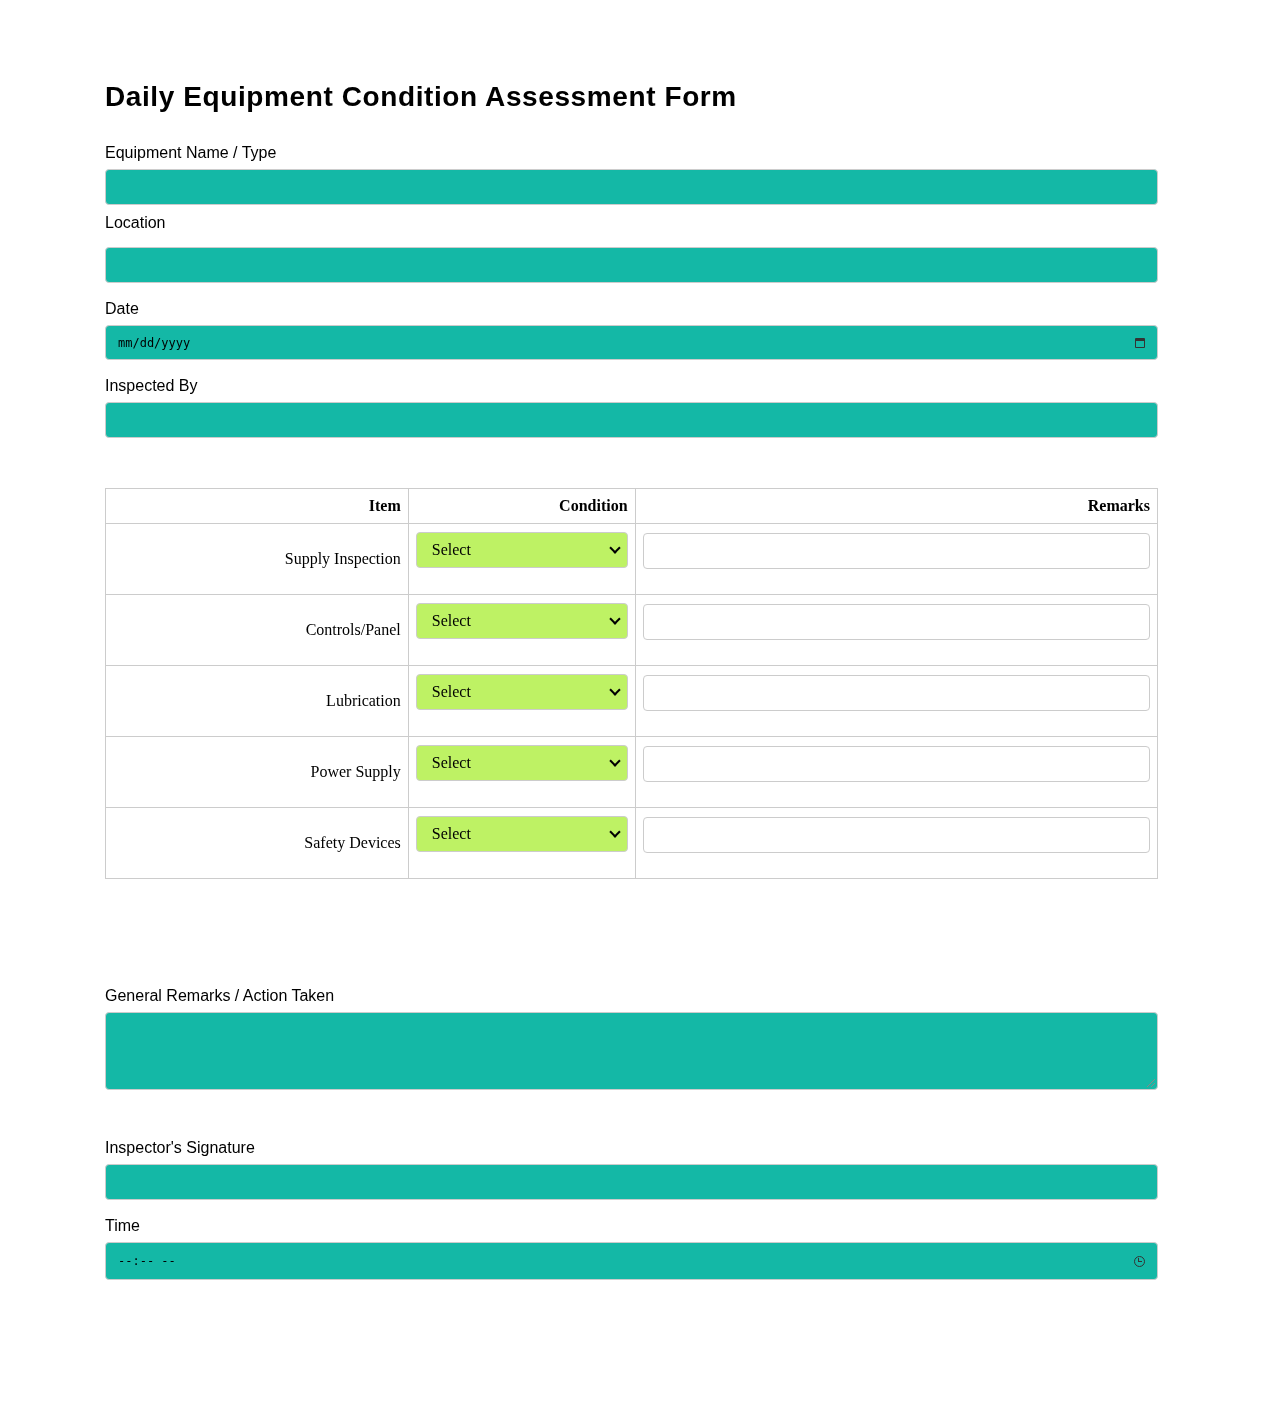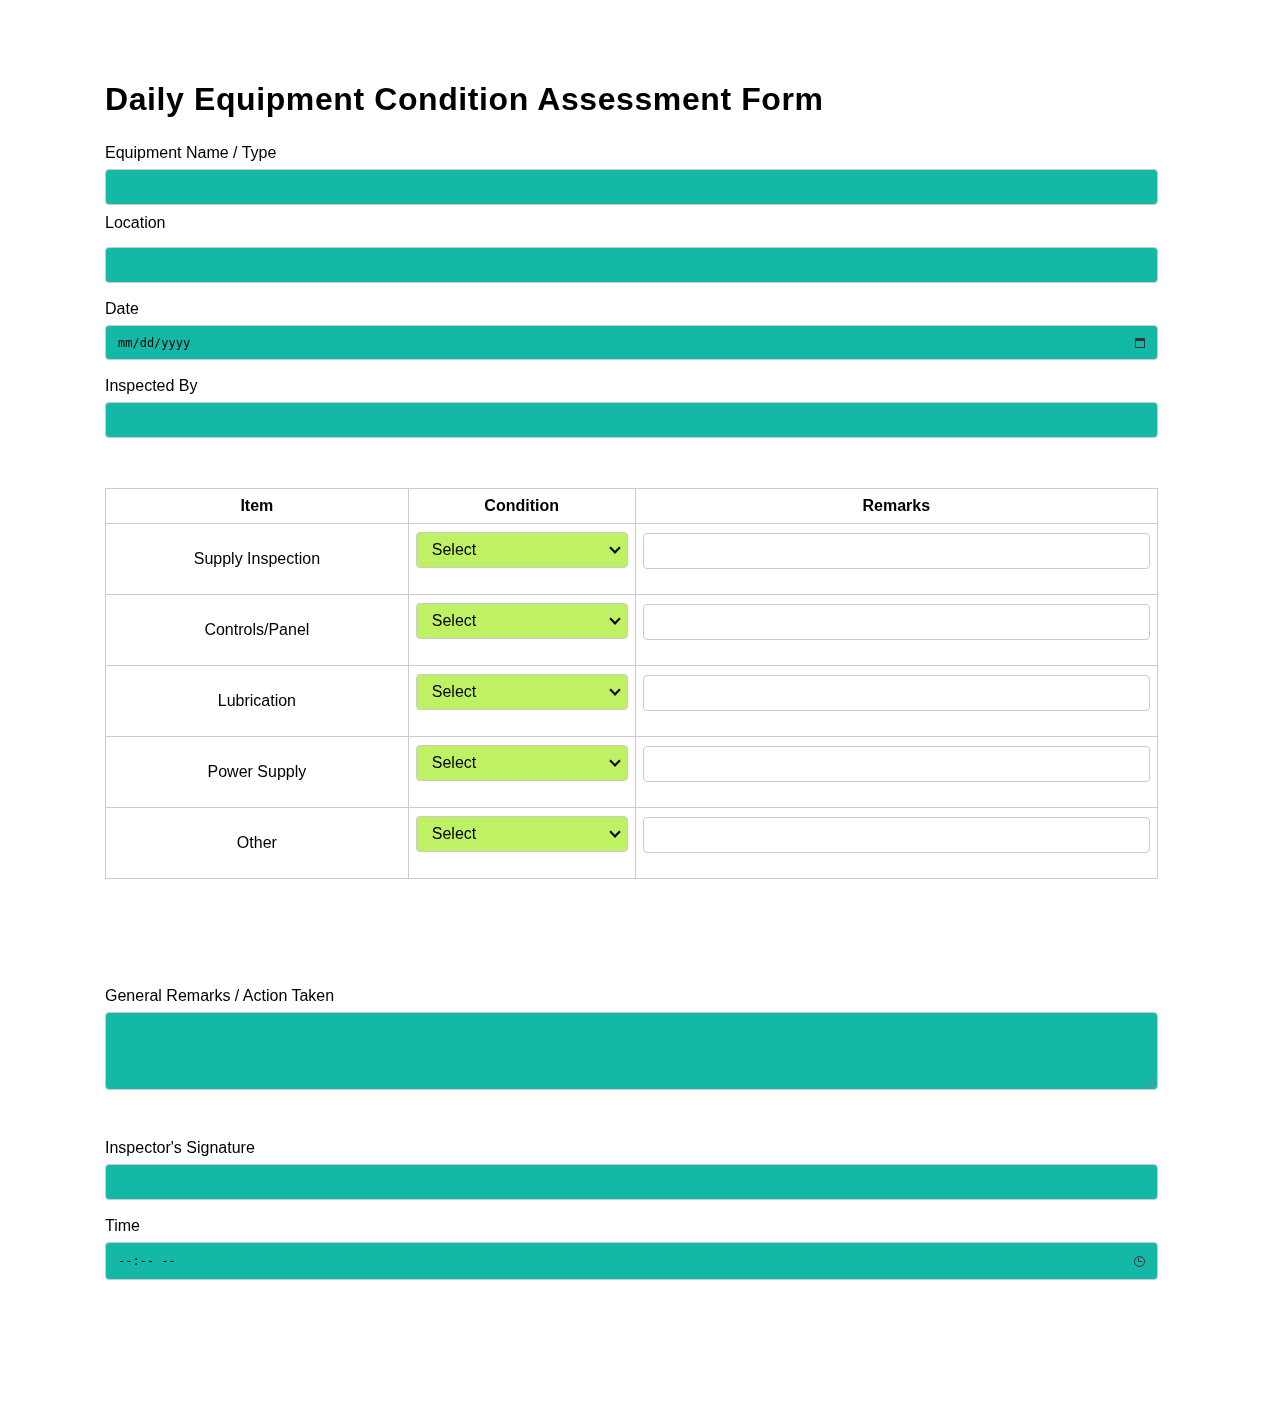--- a/index.html
+++ b/index.html
@@ -5,7 +5,7 @@
   html, body { margin: 0; padding: 0; background: #ffffff; }
   body { font-family: "Liberation Sans", sans-serif; color: #000; width: 1263px; height: 1414px; position: relative; }
   .container { position: absolute; left: 105px; top: 0; width: 1053px; }
-  h1 { position: absolute; top: 81px; left: 0; margin: 0; font-size: 32px; font-weight: bold; letter-spacing: 0.6px; white-space: nowrap; }
+  h1 { position: absolute; top: 81px; left: 0; margin: 0; font-size: 28px; font-weight: bold; letter-spacing: 0.6px; white-space: nowrap; }
   .label { position: absolute; left: 0; font-size: 16px; margin: 0; white-space: nowrap; }
   .field { position: absolute; left: 0; width: 1053px; box-sizing: border-box; border: 1px solid #cccccc; border-radius: 4px; background: #14b8a6; }
   .field.text { height: 36px; }

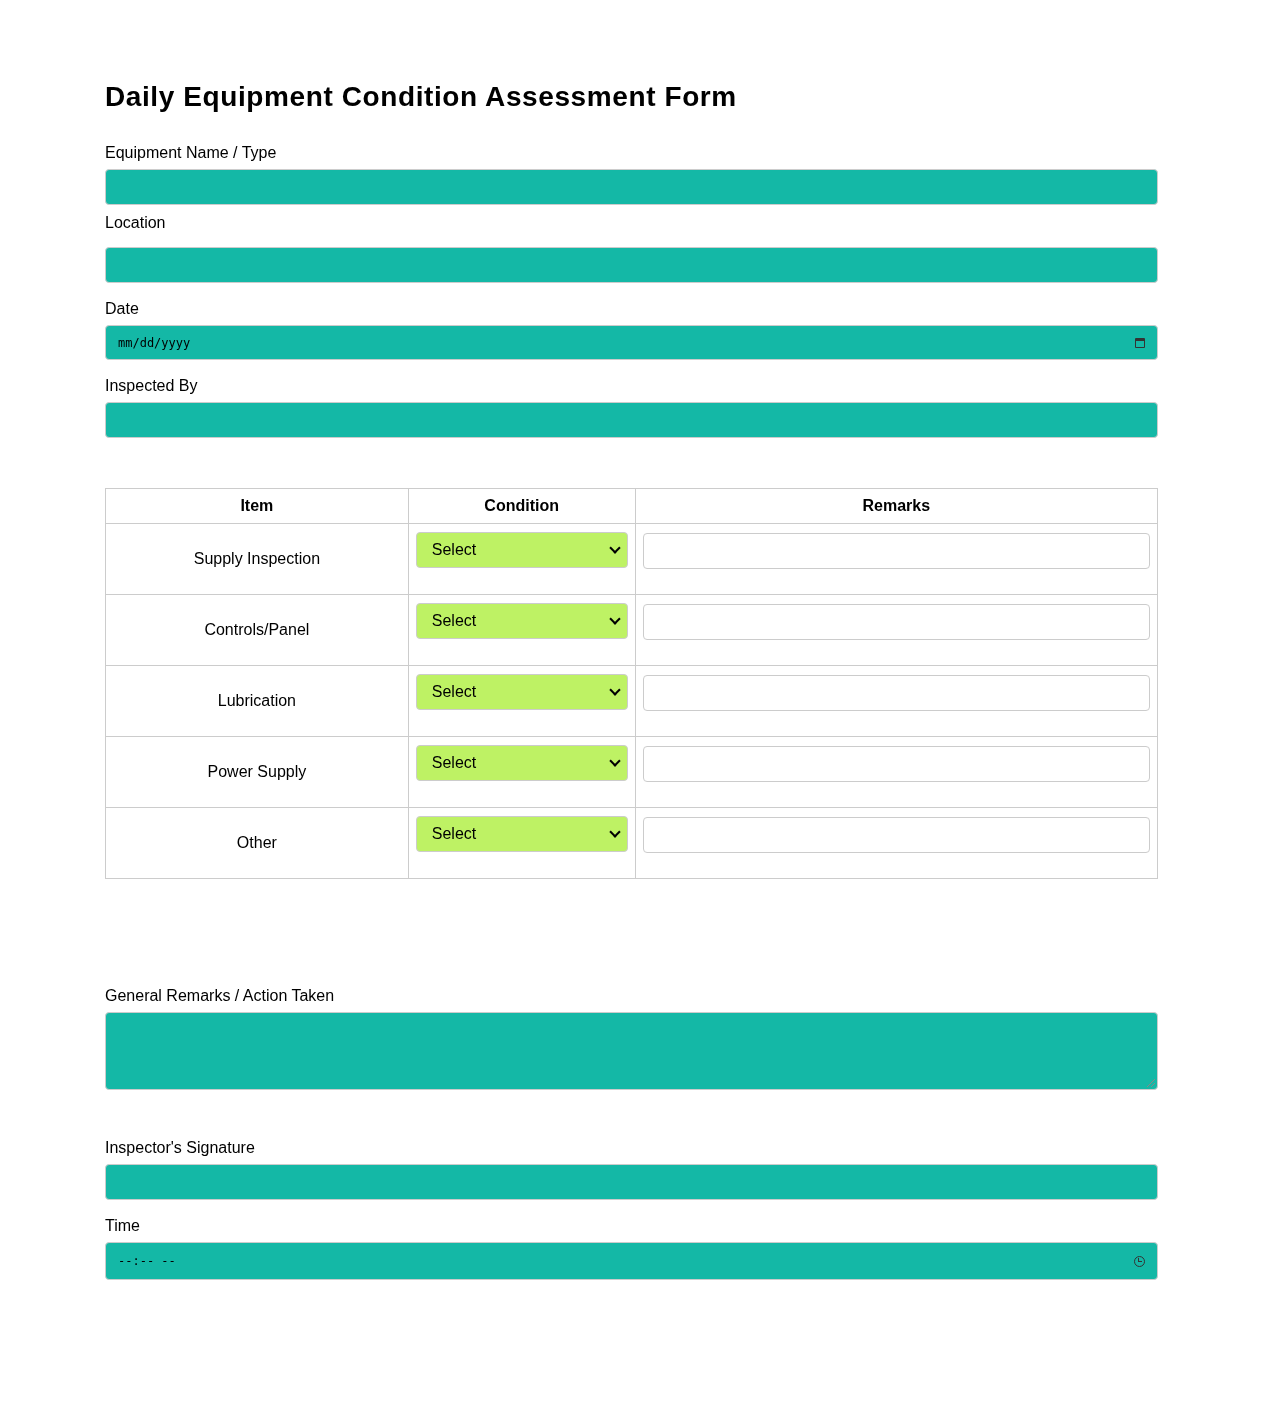--- a/index.html
+++ b/index.html
@@ -16,7 +16,7 @@
   .clock-icon { width: 11px; height: 11px; border: 1.5px solid #333; border-radius: 50%; box-sizing: border-box; position: relative; }
   .clock-icon::after { content: ""; position: absolute; left: 3px; top: 1px; width: 3px; height: 3px; border-left: 1.3px solid #333; border-bottom: 1.3px solid #333; }
   table { position: absolute; top: 488px; left: 0; width: 1053px; border-collapse: collapse; font-size: 16px; }
-  th, td { border: 1px solid #cccccc; text-align: center; vertical-align: top; }
+  th, td { border: 1px solid #cccccc; text-align: right; vertical-align: top; font-family: Liberation Serif, serif; }
   th { height: 34px; padding: 0 7px; vertical-align: middle; font-weight: bold; }
   td { height: 71px; padding: 0 7px; box-sizing: border-box; }
   td.item-cell { vertical-align: middle; }

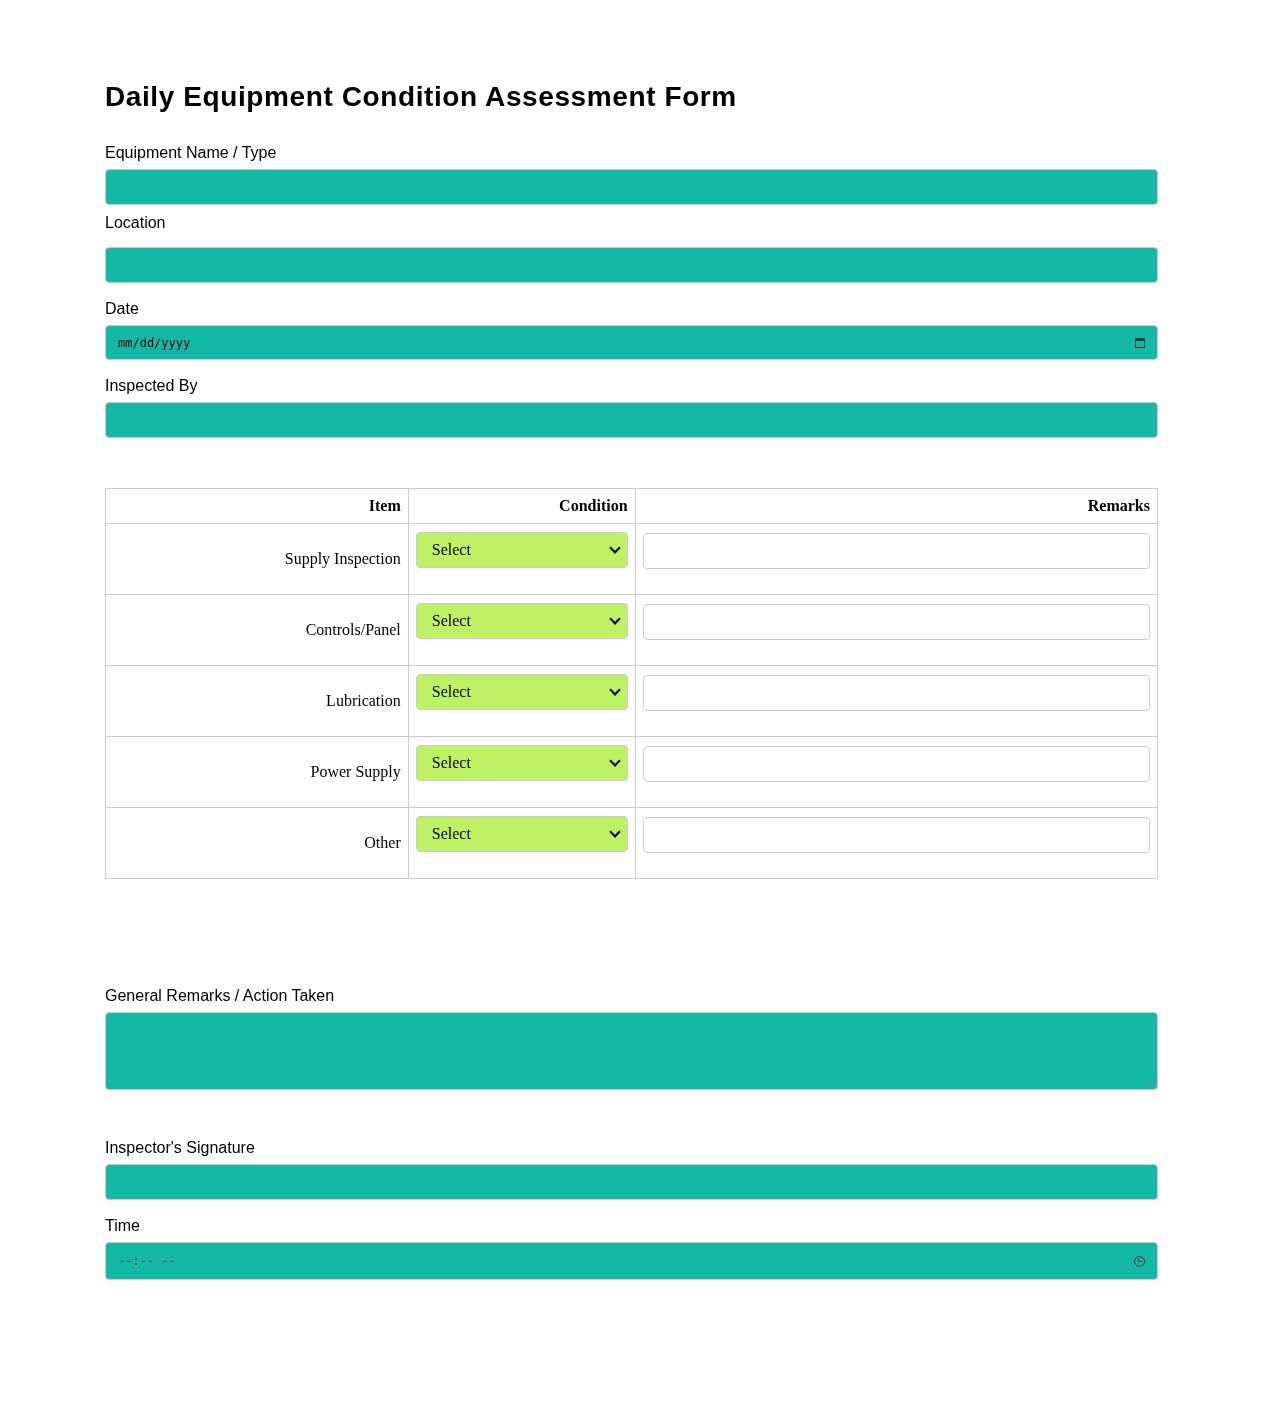--- a/index.html
+++ b/index.html
@@ -111,6 +111,18 @@
           </td>
       </tr>
       <tr>
+        <td class="item-cell">Safety Devices</td>
+        <td>
+            <div class="select">
+              <span>Select</span>
+              <span class="chev"></span>
+            </div>
+          </td>
+        <td>
+            <div class="remark-input"></div>
+          </td>
+      </tr>
+      <tr>
         <td class="item-cell">Other</td>
         <td>
             <div class="select">

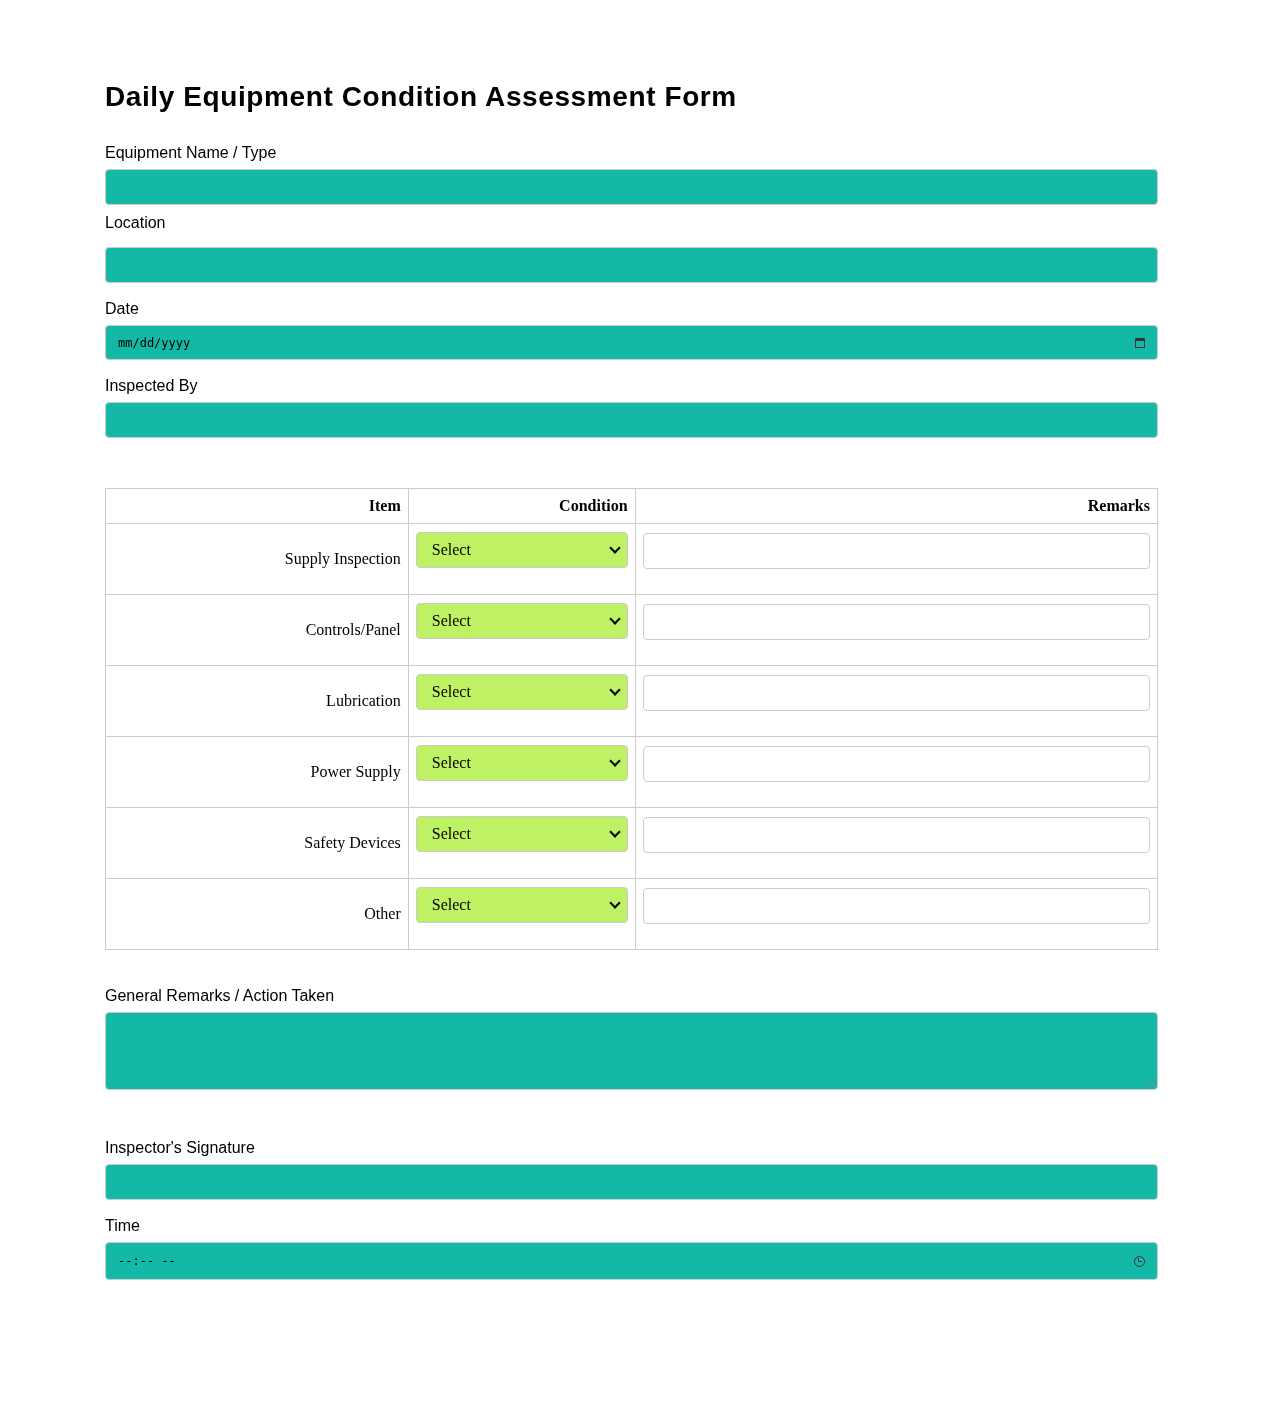--- a/index.html
+++ b/index.html
@@ -122,18 +122,6 @@
             <div class="remark-input"></div>
           </td>
       </tr>
-      <tr>
-        <td class="item-cell">Other</td>
-        <td>
-            <div class="select">
-              <span>Select</span>
-              <span class="chev"></span>
-            </div>
-          </td>
-        <td>
-            <div class="remark-input"></div>
-          </td>
-      </tr>
     </tbody>
   </table>
 

